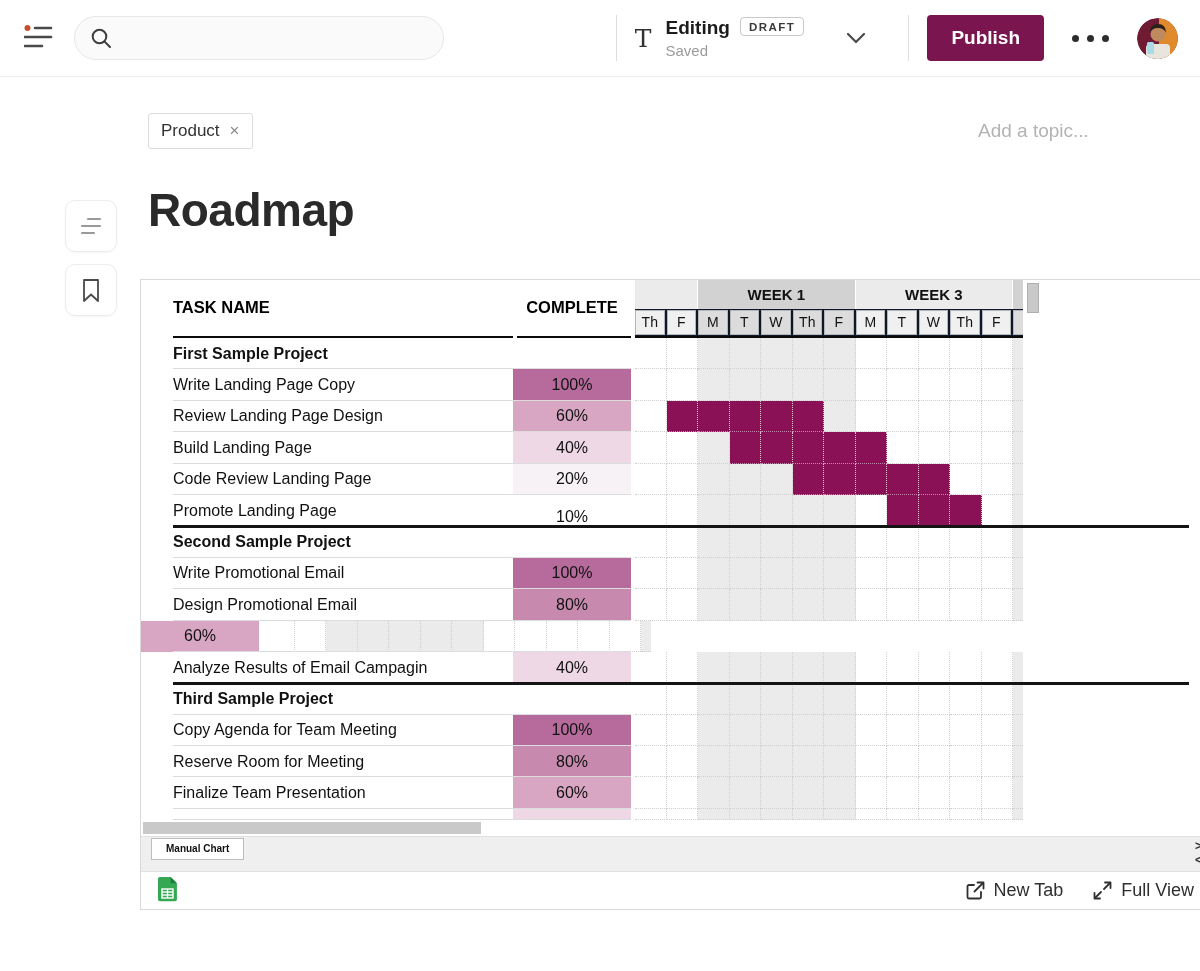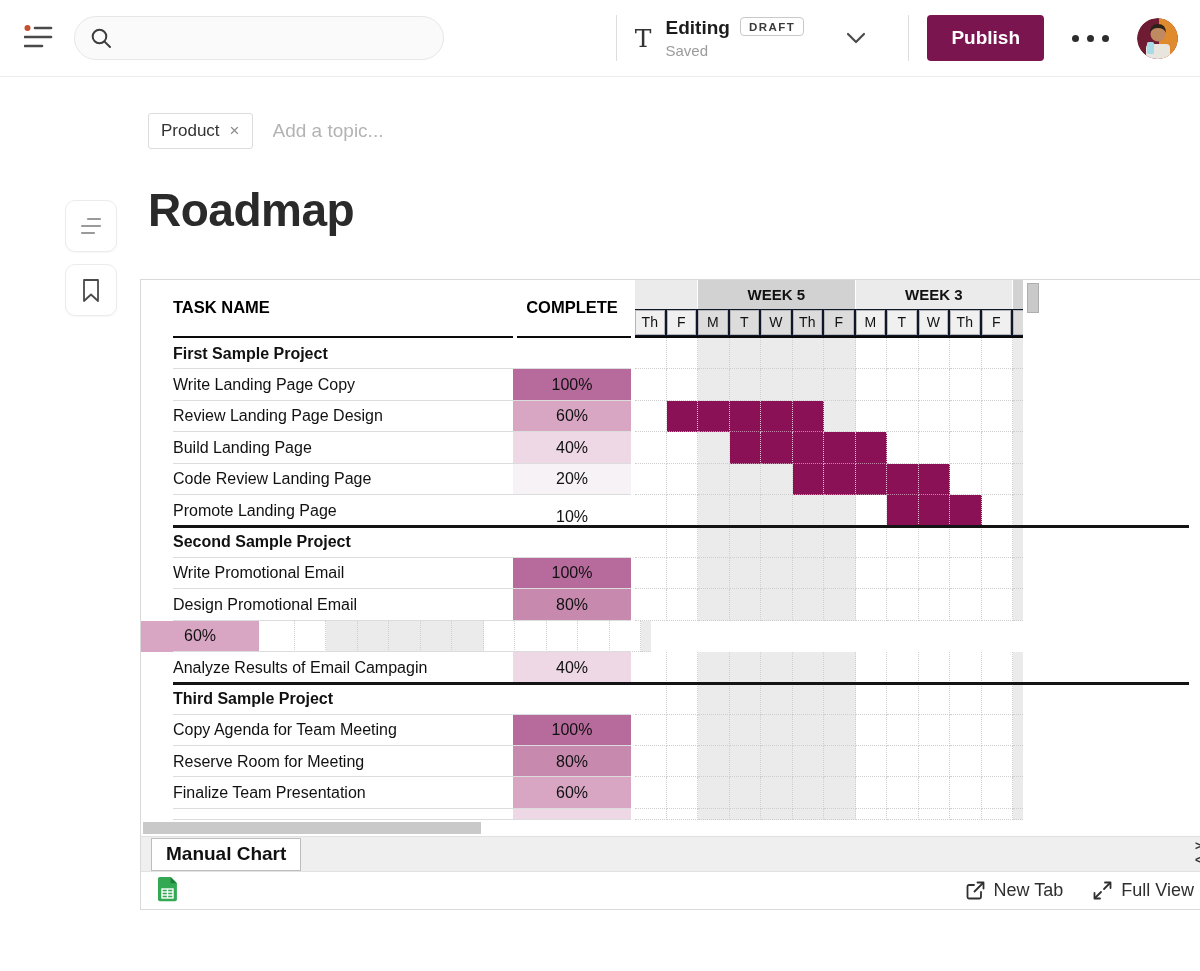--- a/index.html
+++ b/index.html
@@ -35,7 +35,7 @@
   .dots i{width:7px;height:7px;border-radius:50%;background:#2d2d2d;display:block;}
   .avatar{width:41px;height:41px;border-radius:50%;overflow:hidden;margin-left:14px;flex:none;cursor:pointer;}
   
-  .topicrow{margin:36px 0 0 148px;display:flex;align-items:center;}
+  .topicrow{margin:36px 0 0 148px;display:flex;align-items:center;justify-content:space-between;}
   .chip{display:flex;align-items:center;border:1px solid #dcdcdc;border-radius:3px;
     padding:7px 12px;font-size:17px;color:#333;cursor:pointer;background:#fff;}
   .chip .x{margin-left:10px;color:#8a8a8a;font-size:17px;cursor:pointer;}

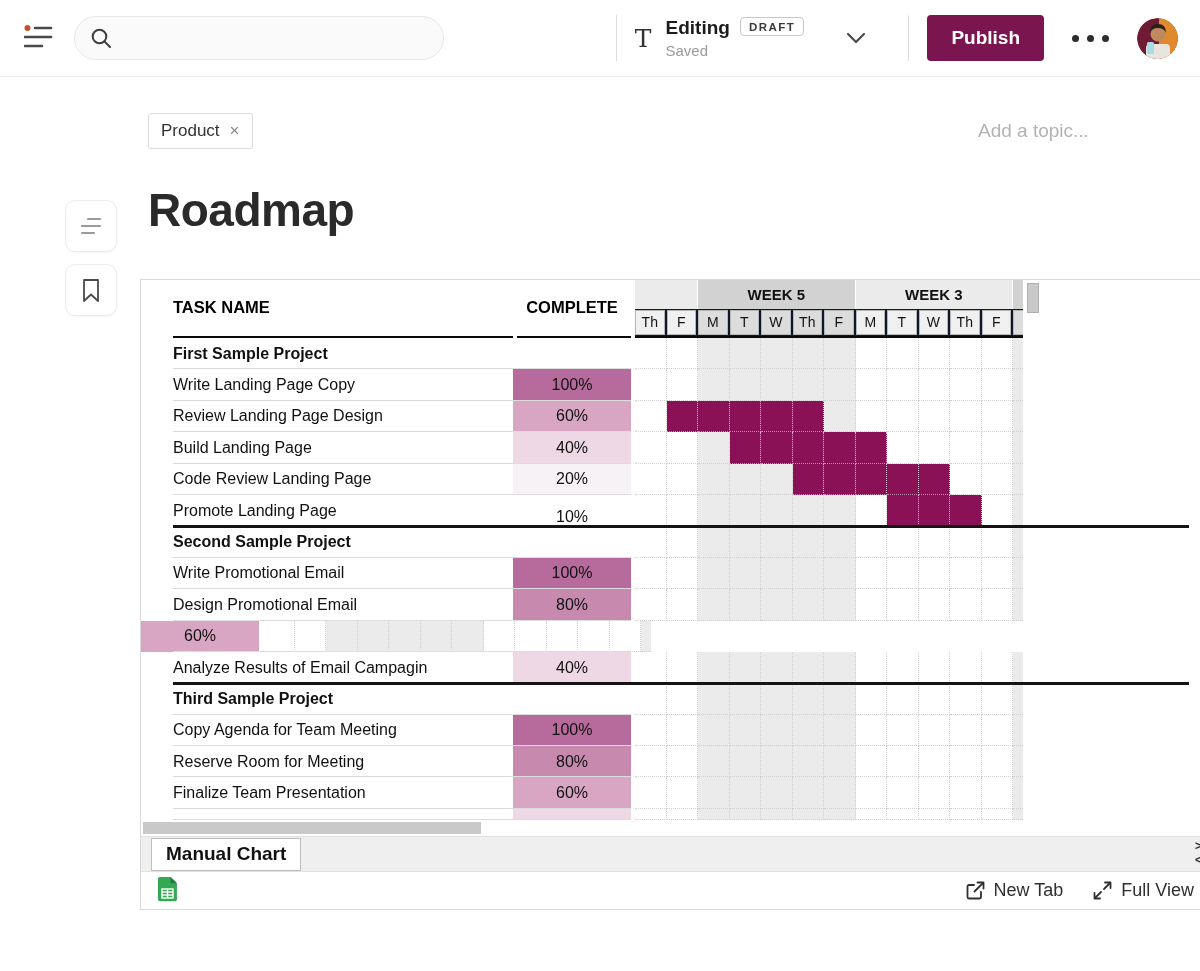--- a/index.html
+++ b/index.html
@@ -214,7 +214,7 @@
     <div class="shead-gantt">
       <div class="bands" id="bands">
           <div class="band" style="width: 63px;"></div>
-          <div class="band shade" style="width: 157.5px;">WEEK 5</div>
+          <div class="band shade" style="width: 157.5px;">WEEK 1</div>
           <div class="band" style="width: 157.5px;">WEEK 3</div>
           <div class="band shade" style="width: 31.5px;"></div>
         </div>

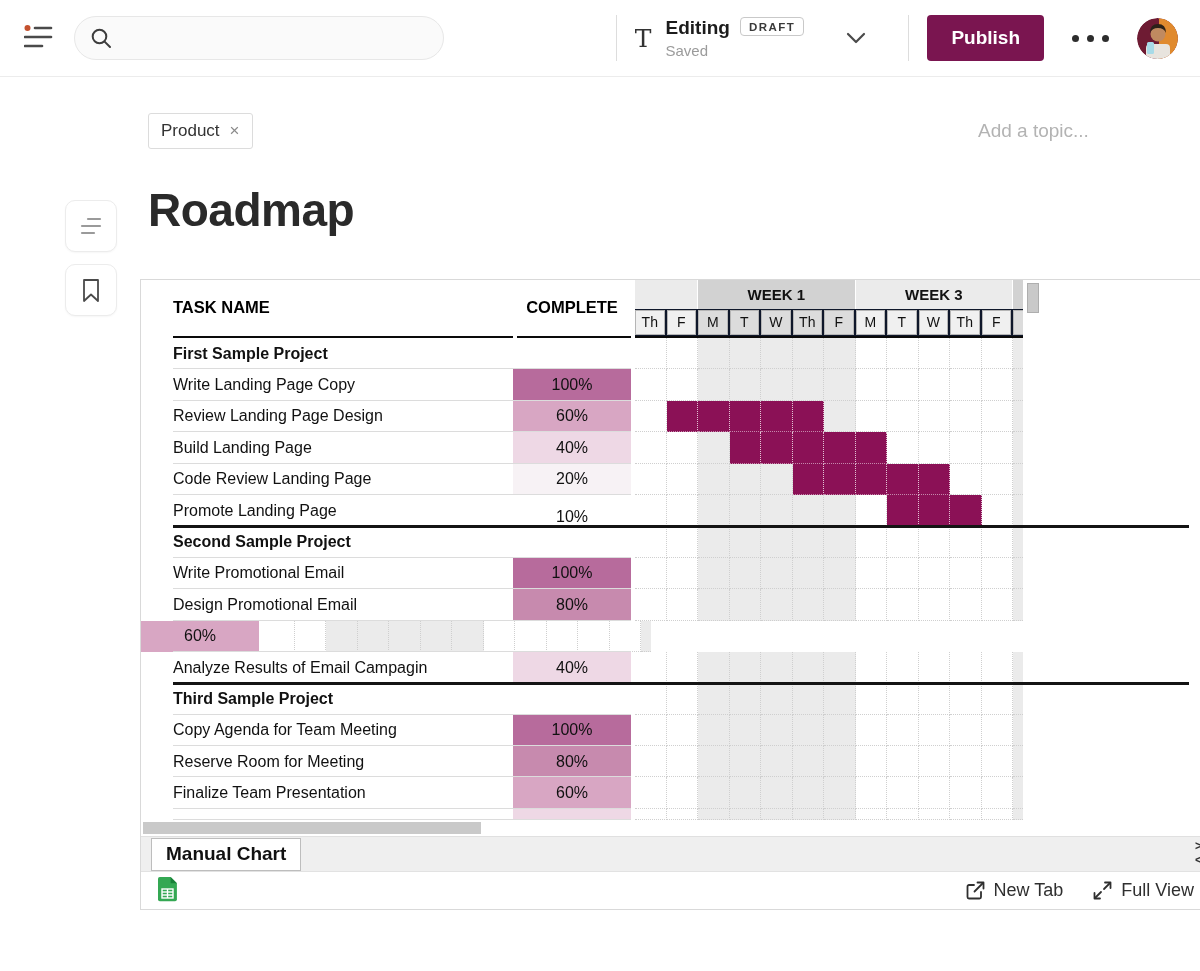--- a/index.html
+++ b/index.html
@@ -99,7 +99,7 @@
   .tabstrip{height:34px;background:#efefef;border-top:1px solid #e0e0e0;position:relative;
     display:flex;align-items:flex-start;}
   .sheettab{margin-left:10px;margin-top:1px;background:#fff;border:1px solid #bdbdbd;
-    padding:4px 14px 5px;font-size:19px;font-weight:700;color:#111;cursor:pointer;}
+    padding:4px 14px 5px;font-size:10px;font-weight:700;color:#111;cursor:pointer;}
   .tabarrows{position:absolute;right:8px;top:2px;display:flex;flex-direction:column;
     align-items:flex-end;line-height:14px;font-size:12px;font-weight:700;color:#333;}
   .tabarrows span{cursor:pointer;}

